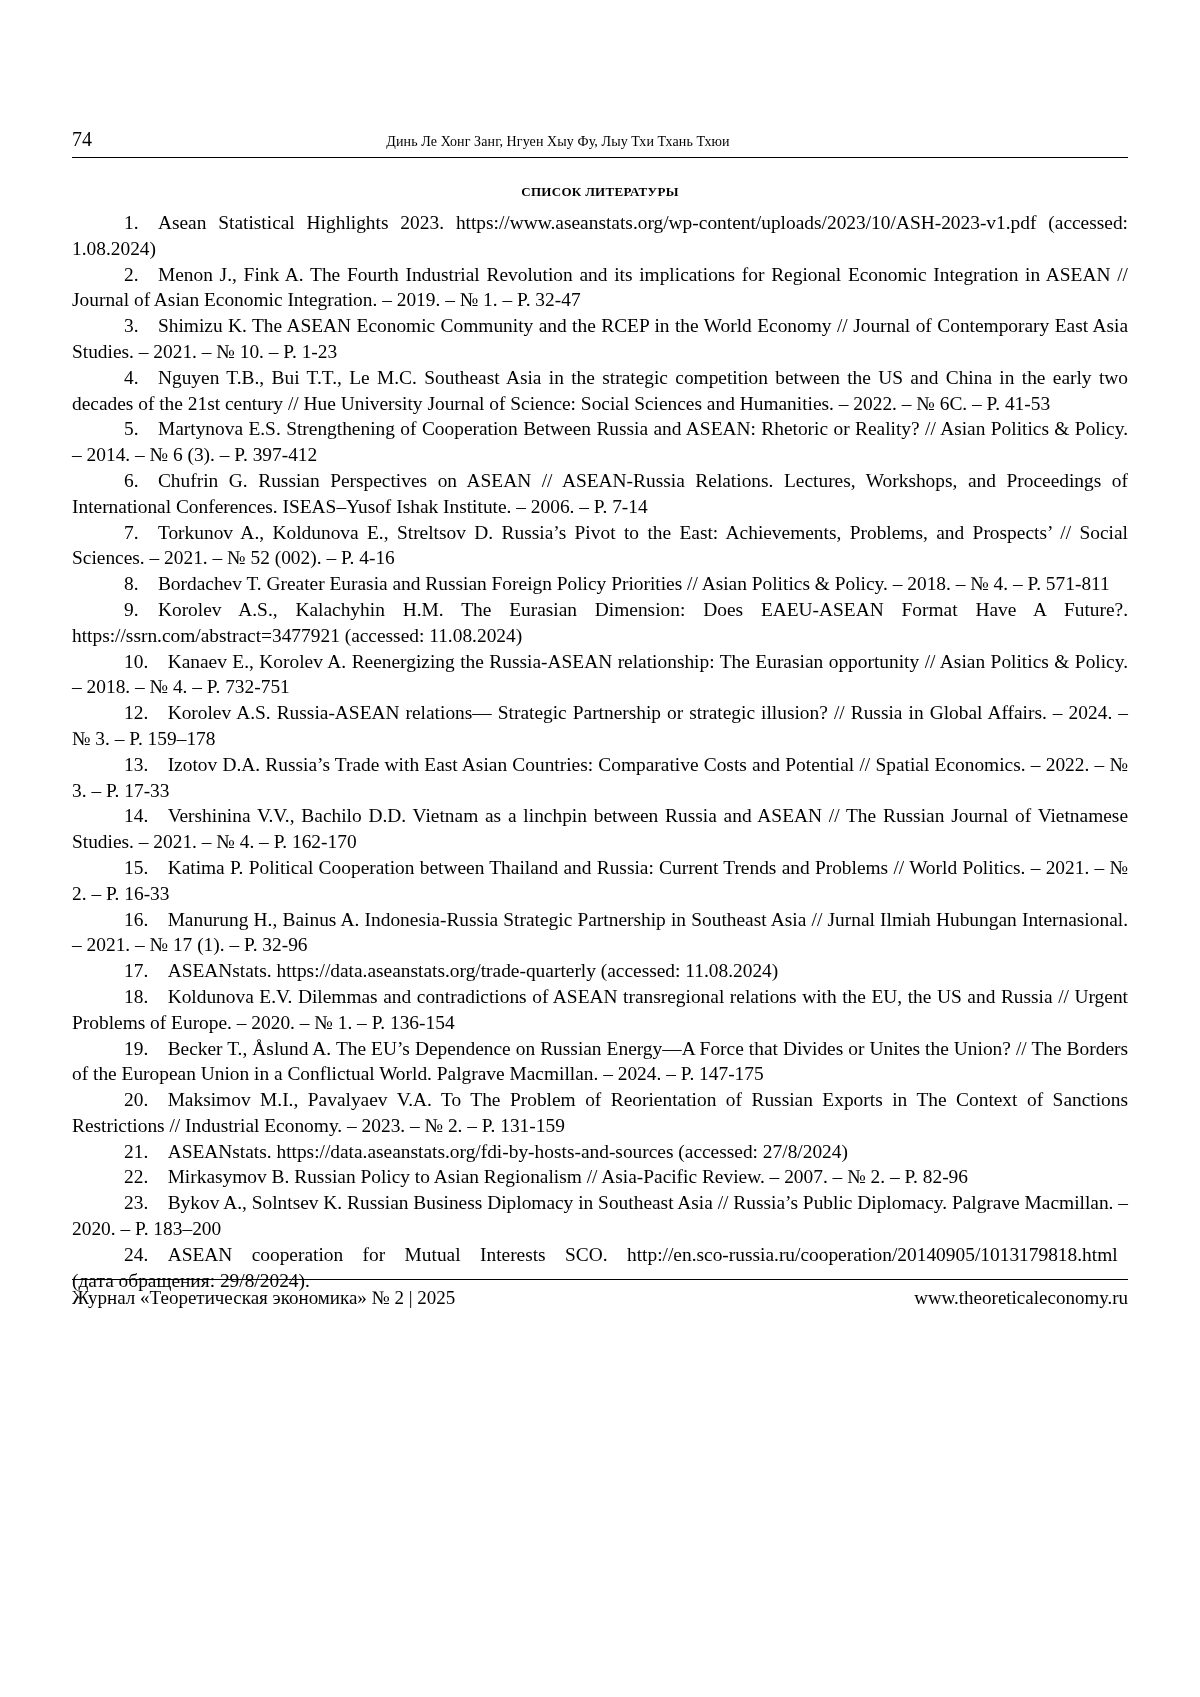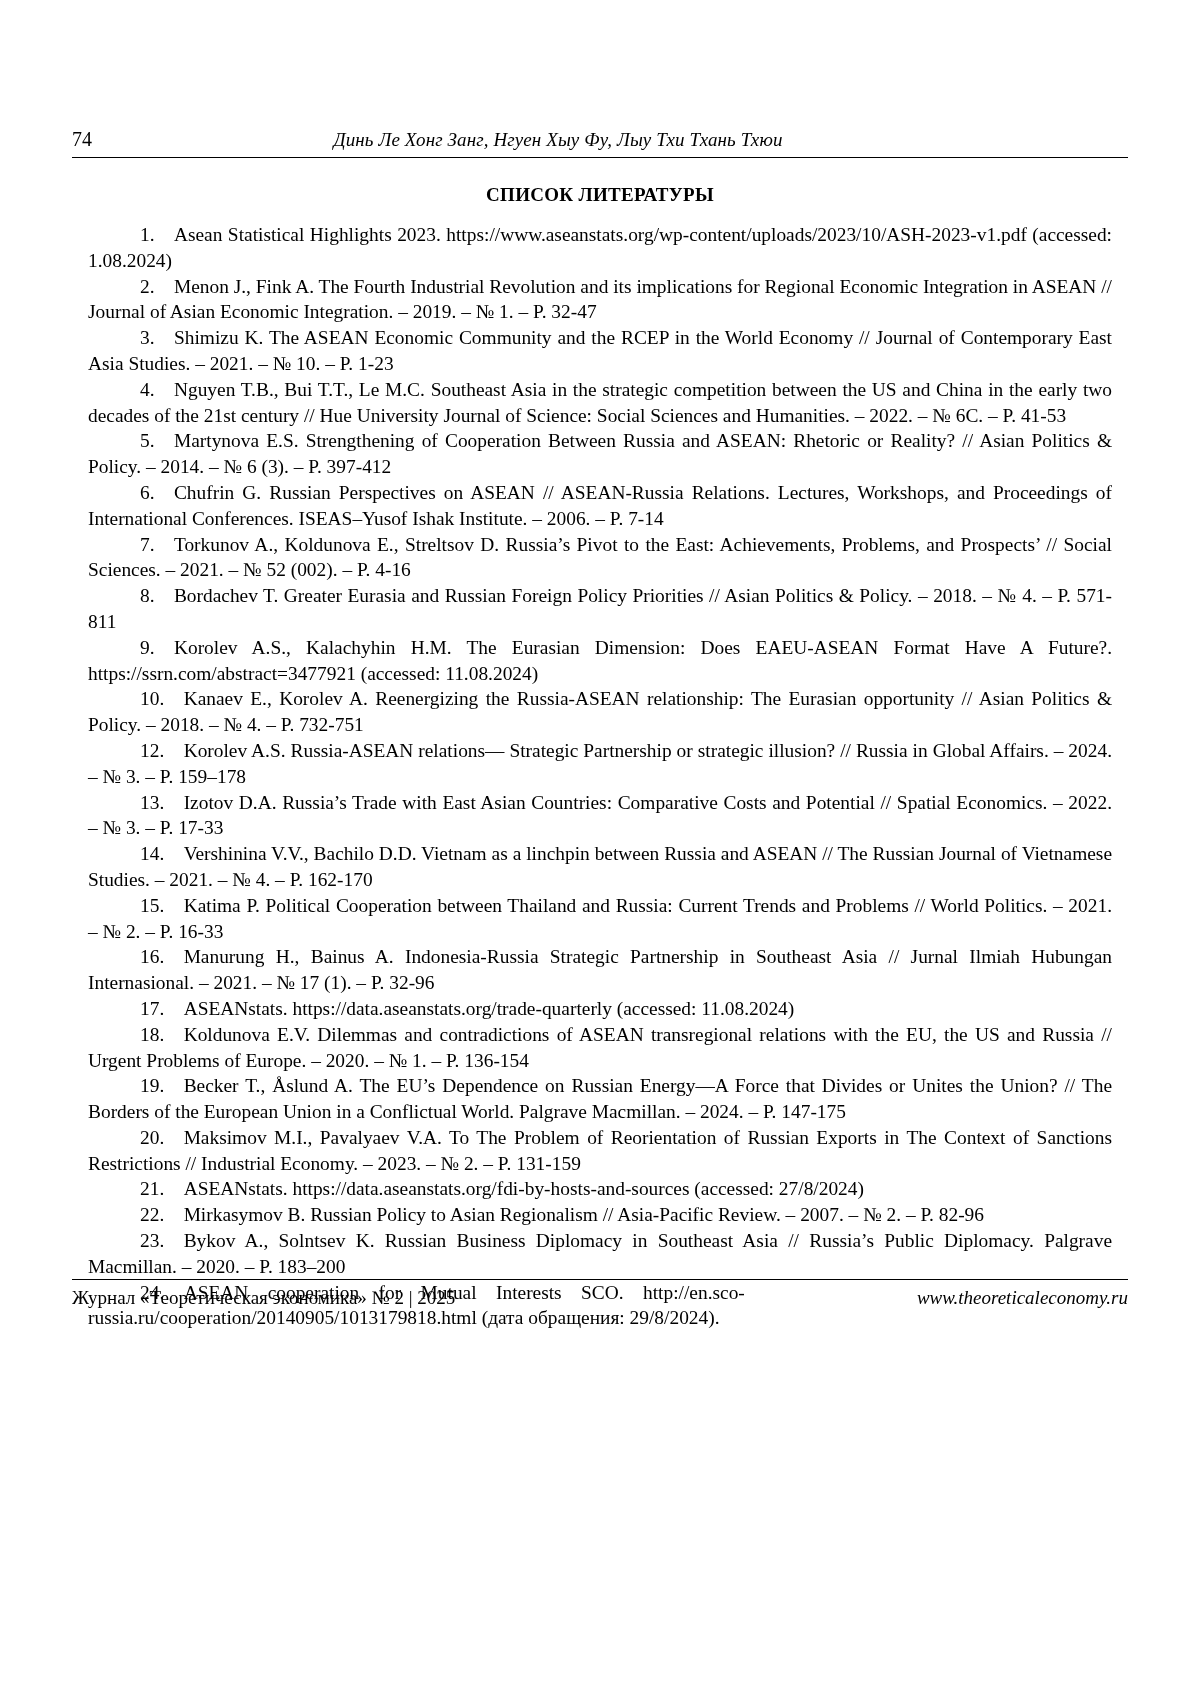--- a/index.html
+++ b/index.html
@@ -40,8 +40,7 @@
   .runhead .authors {
     flex: 1;
     text-align: center;
-    font-style: italic;
-    font-size: 19px;
+    font-size: 14px;
     letter-spacing: 0.1px;
     padding-right: 120px;
   }

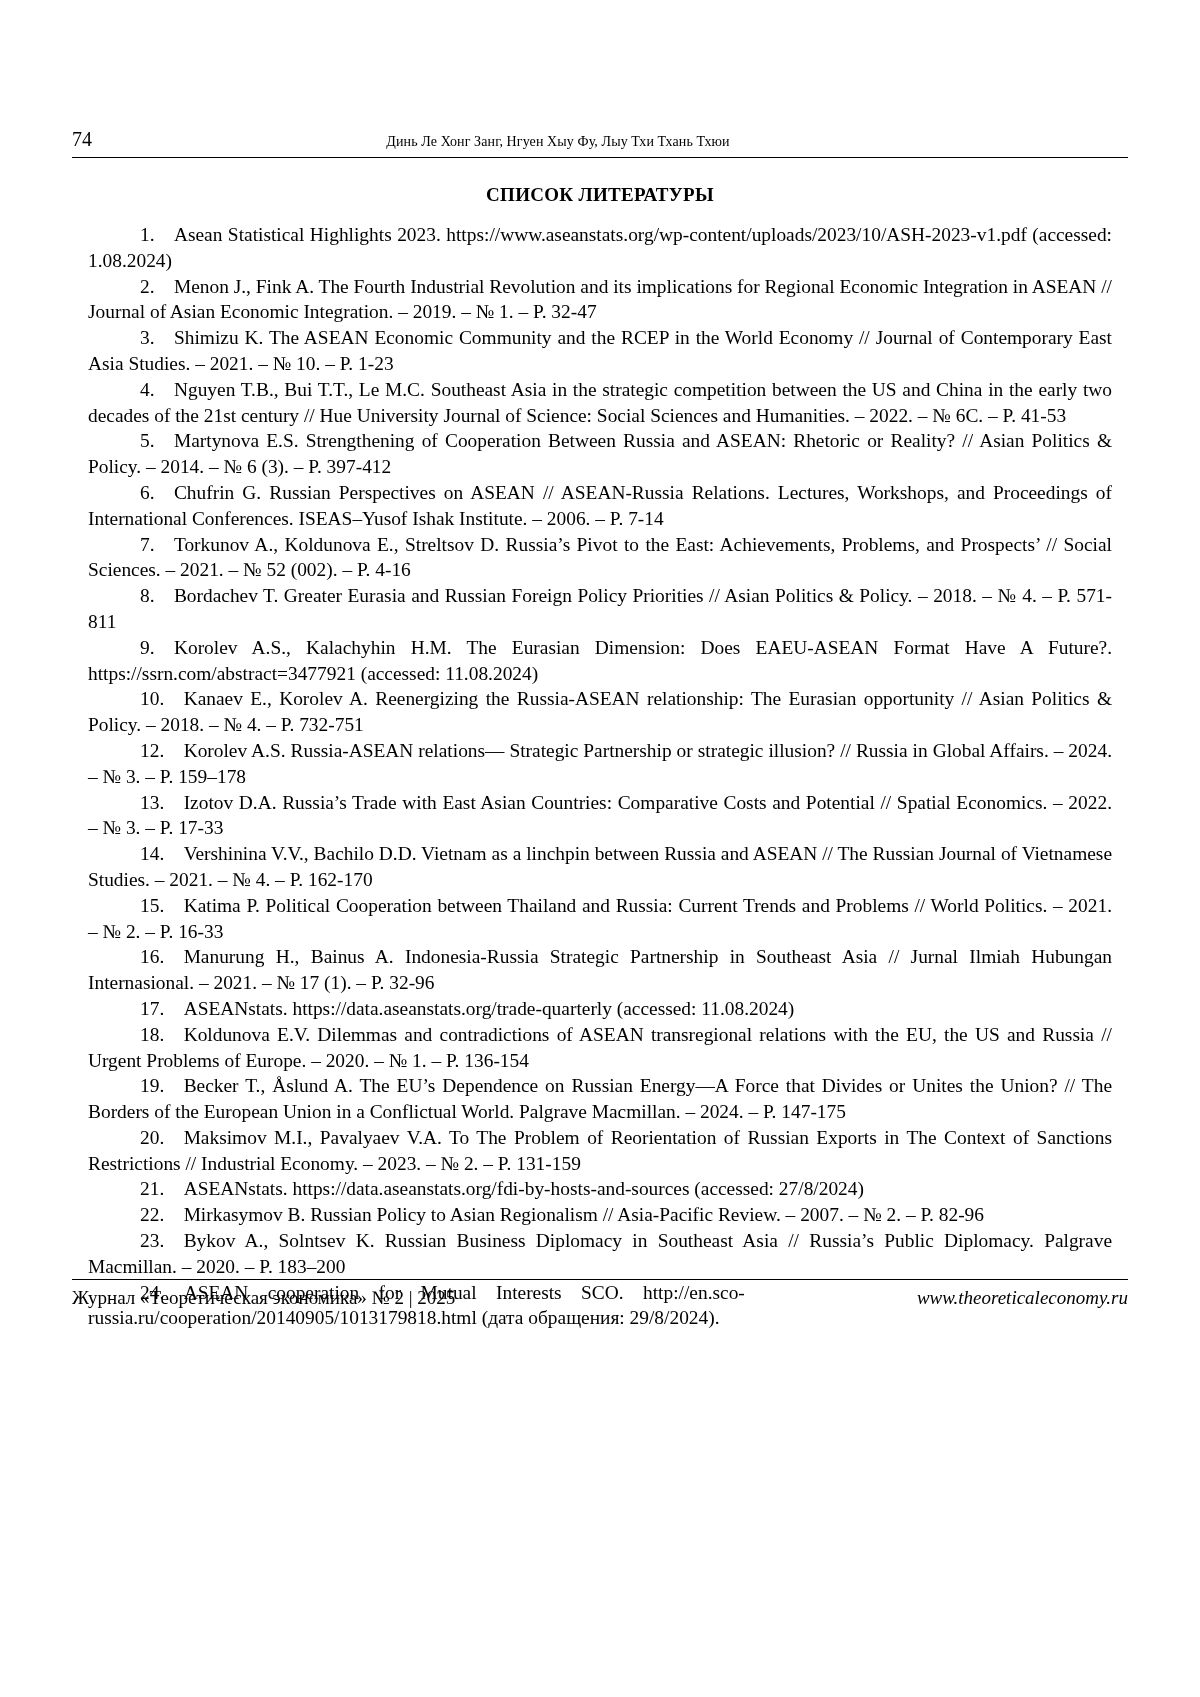--- a/index.html
+++ b/index.html
@@ -48,7 +48,7 @@
   .section-title {
     text-align: center;
     font-weight: bold;
-    font-size: 19px;
+    font-size: 13px;
     letter-spacing: 0.3px;
     margin-top: 26px;
     margin-bottom: 10px;

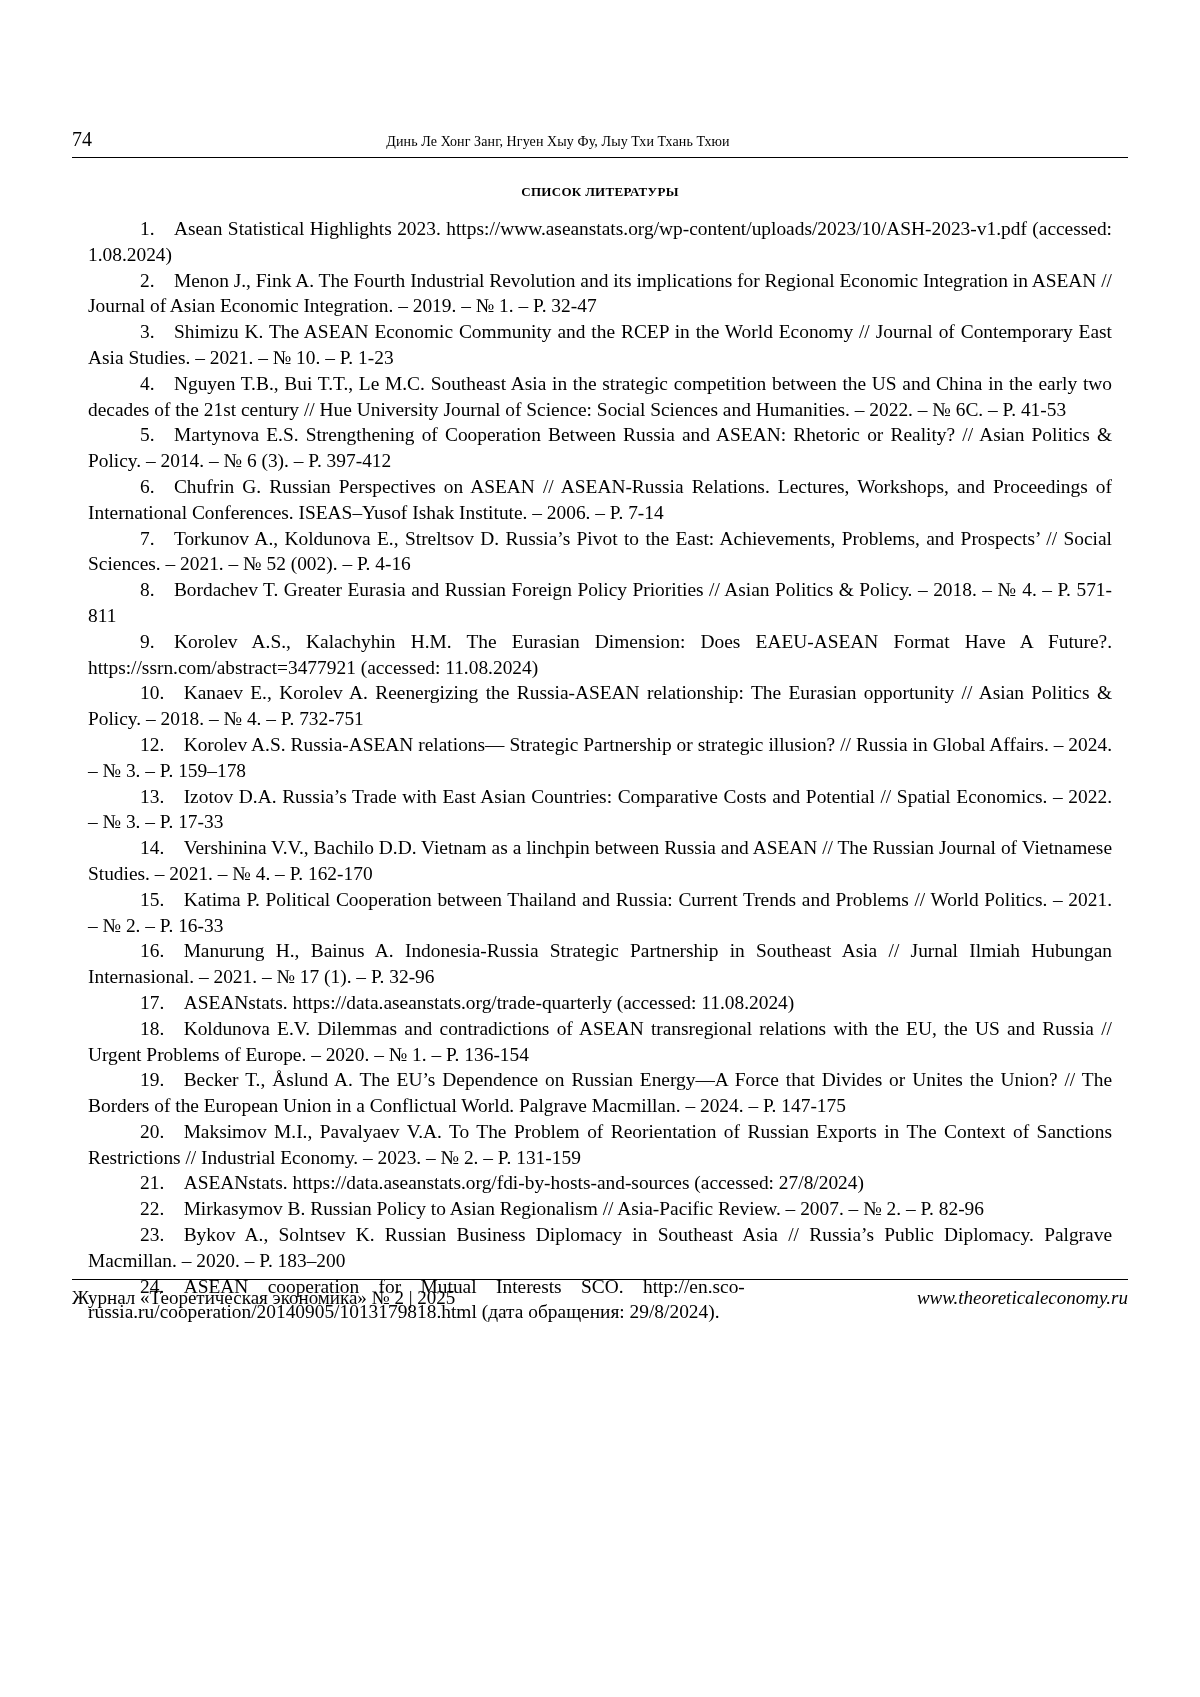--- a/index.html
+++ b/index.html
@@ -55,7 +55,7 @@
   }
   
   .ref-list {
-    margin: 16px;
+    margin: 0;
     padding: 0;
     list-style: none;
   }

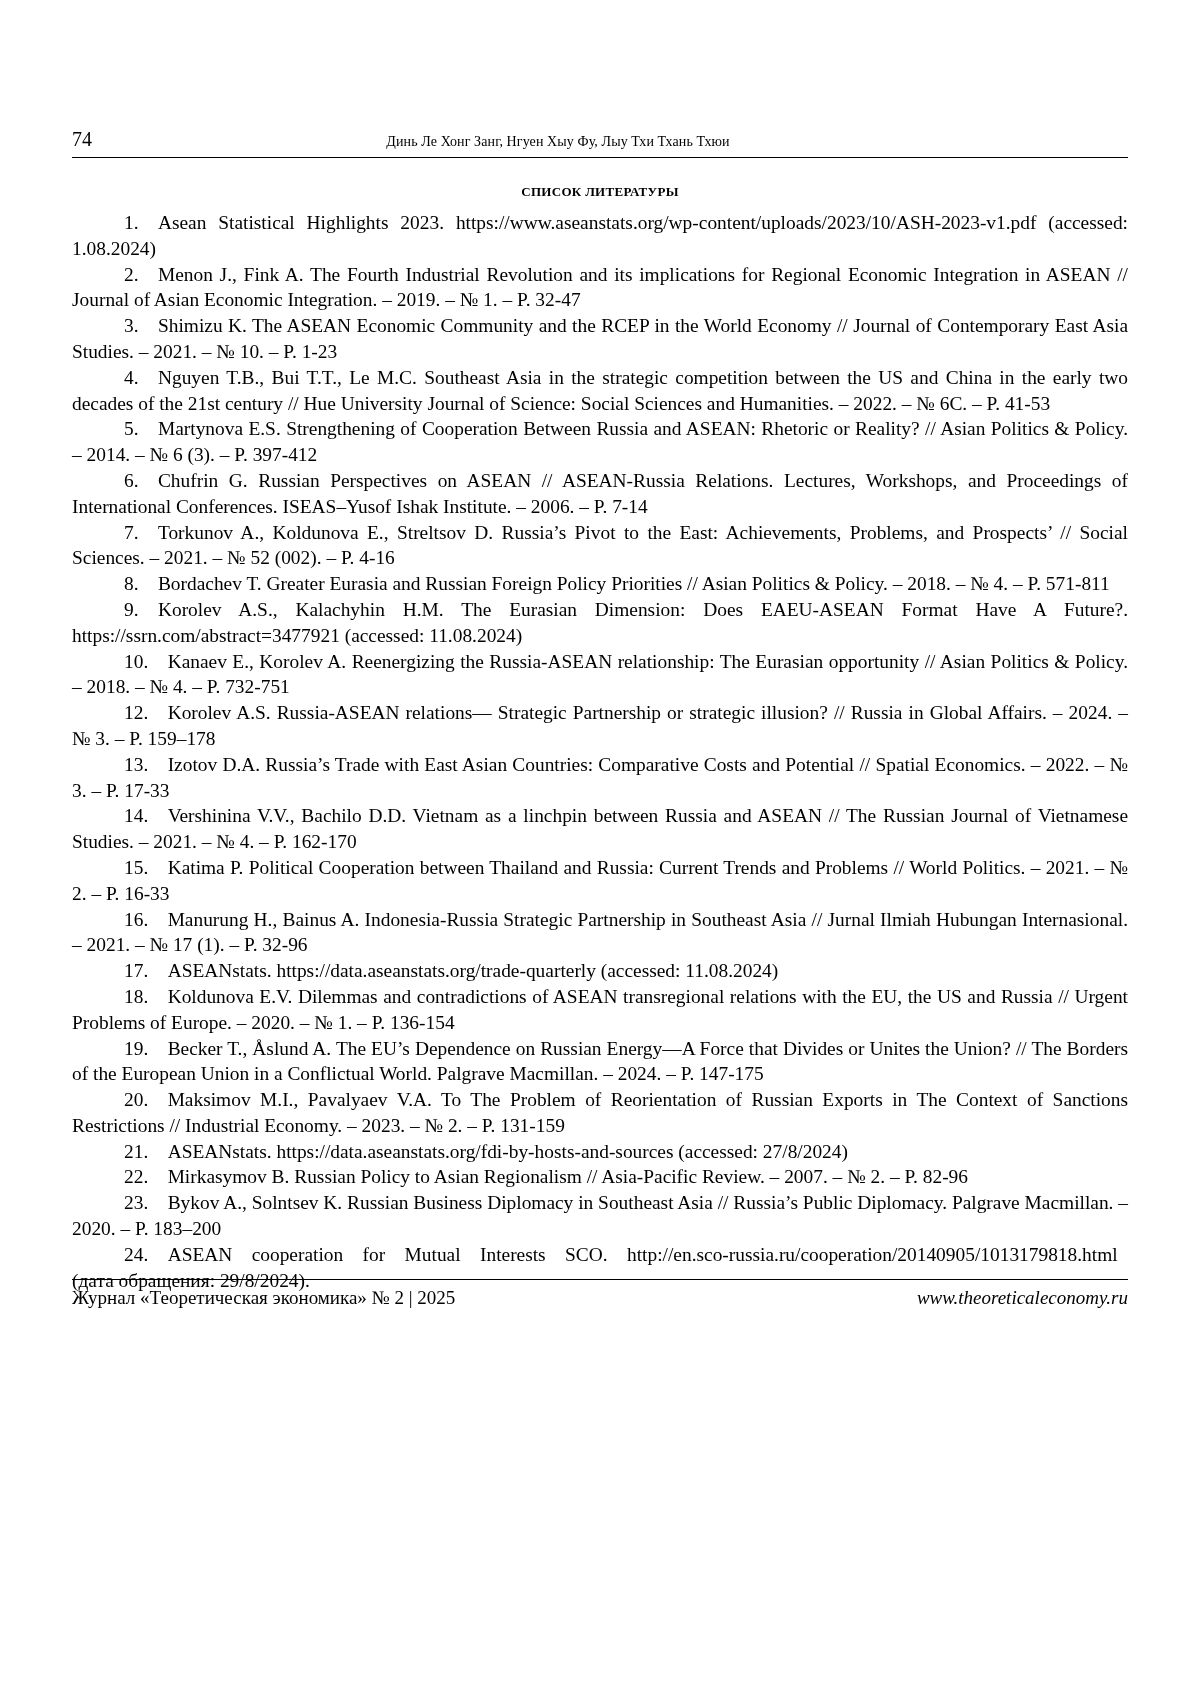--- a/index.html
+++ b/index.html
@@ -88,7 +88,6 @@
     font-style: normal;
   }
   .footer .right {
-    font-style: italic;
   }
 </style>
 </head>

